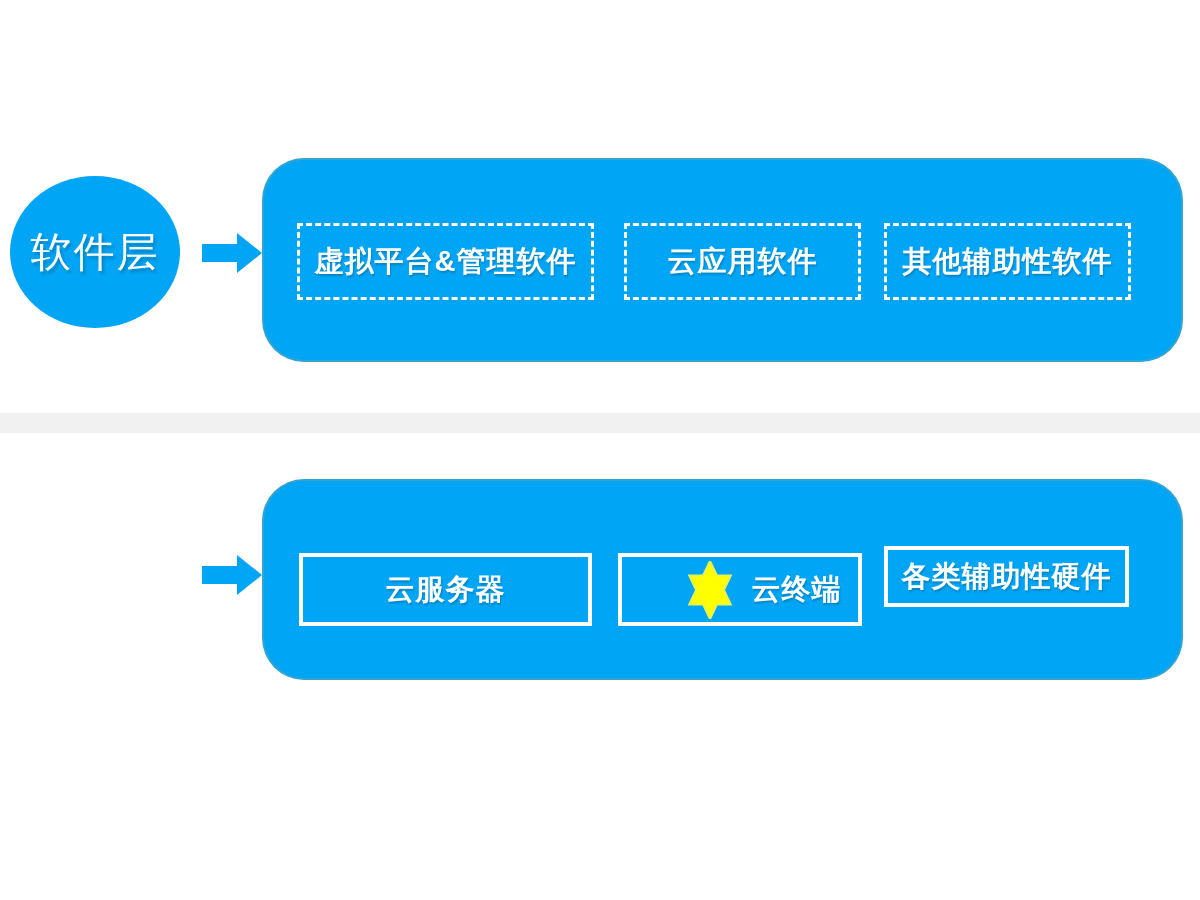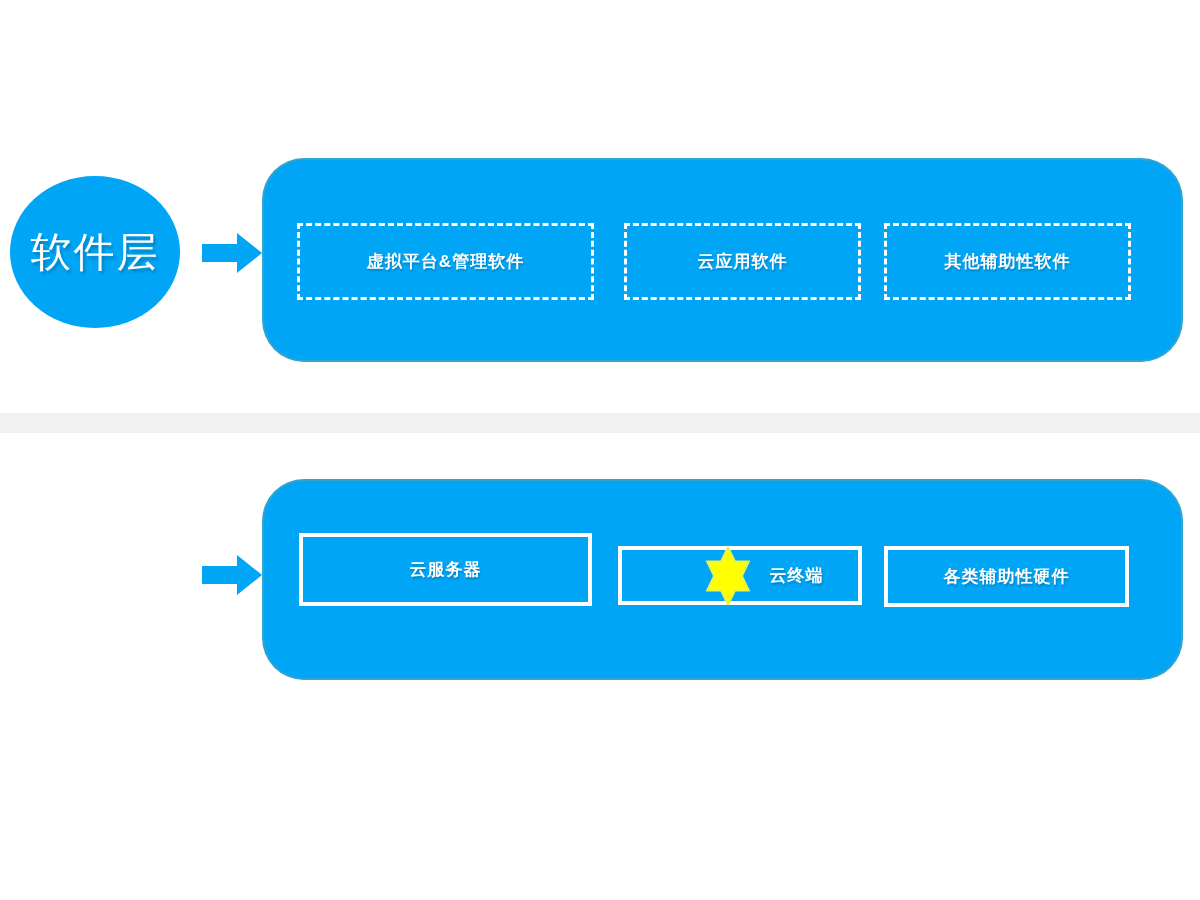--- a/index.html
+++ b/index.html
@@ -35,7 +35,7 @@
   .panel.p2{top:479px;height:201px;}
 
   .node{position:absolute;display:flex;align-items:center;justify-content:center;
-        color:var(--box_text);font-weight:bold;font-size:17px;letter-spacing:1px;
+        color:var(--box_text);font-weight:bold;font-size:29px;letter-spacing:1px;
         text-shadow:1px 2px 2px rgba(0,0,0,0.2);white-space:nowrap;}
   .node.dashed{border:3px dashed #ffffff;}
   .node.solid{border:4px solid #ffffff;}

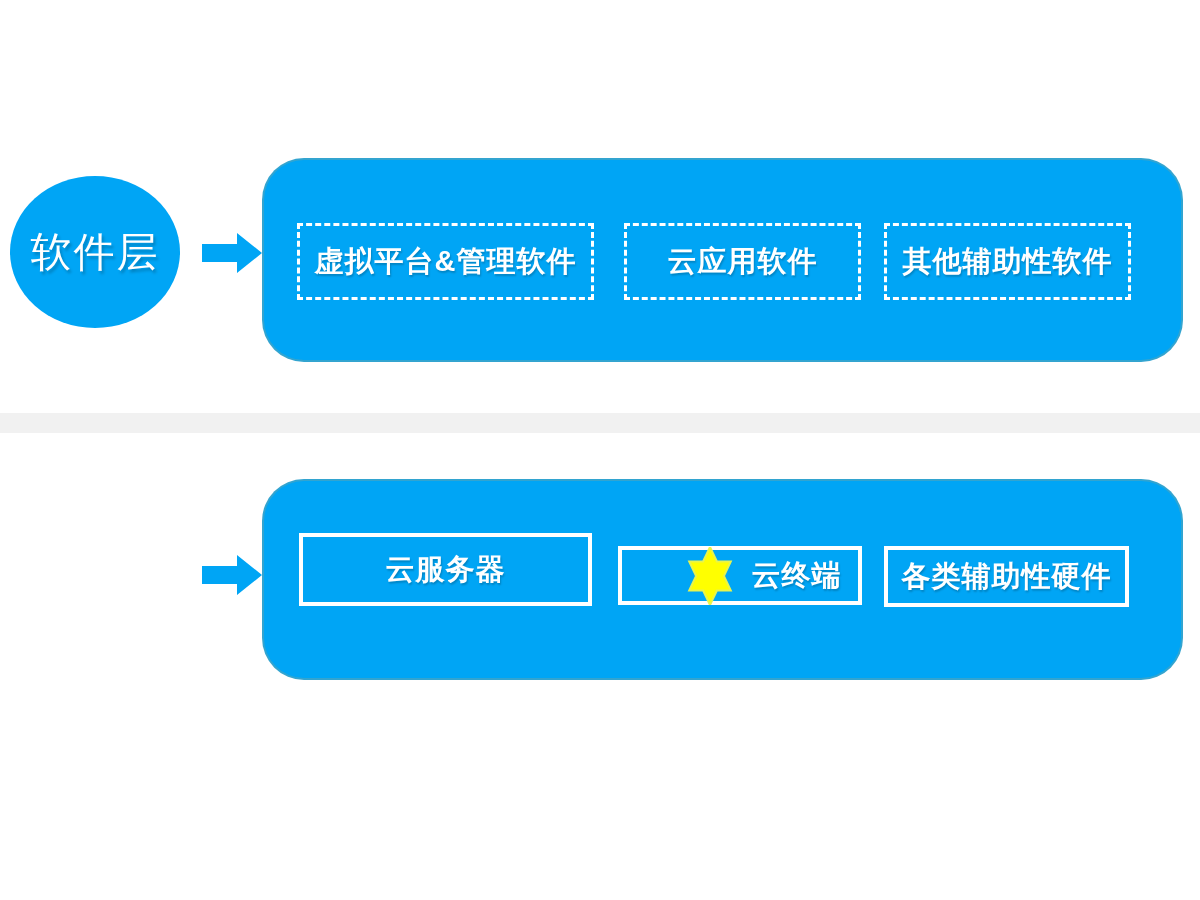--- a/index.html
+++ b/index.html
@@ -44,7 +44,7 @@
   .p1 .n2{left:360px;top:63px;width:237px;height:77px;}
   .p1 .n3{left:620px;top:63px;width:247px;height:77px;}
 
-  .p2 .n1{left:35px;top:52px;width:293px;height:73px;}
+  .p2 .n1{left:35px;top:72px;width:293px;height:73px;}
   .p2 .n2{left:354px;top:65px;width:244px;height:59px;padding-left:47px;}
   .p2 .n3{left:620px;top:65px;width:245px;height:61px;}
 

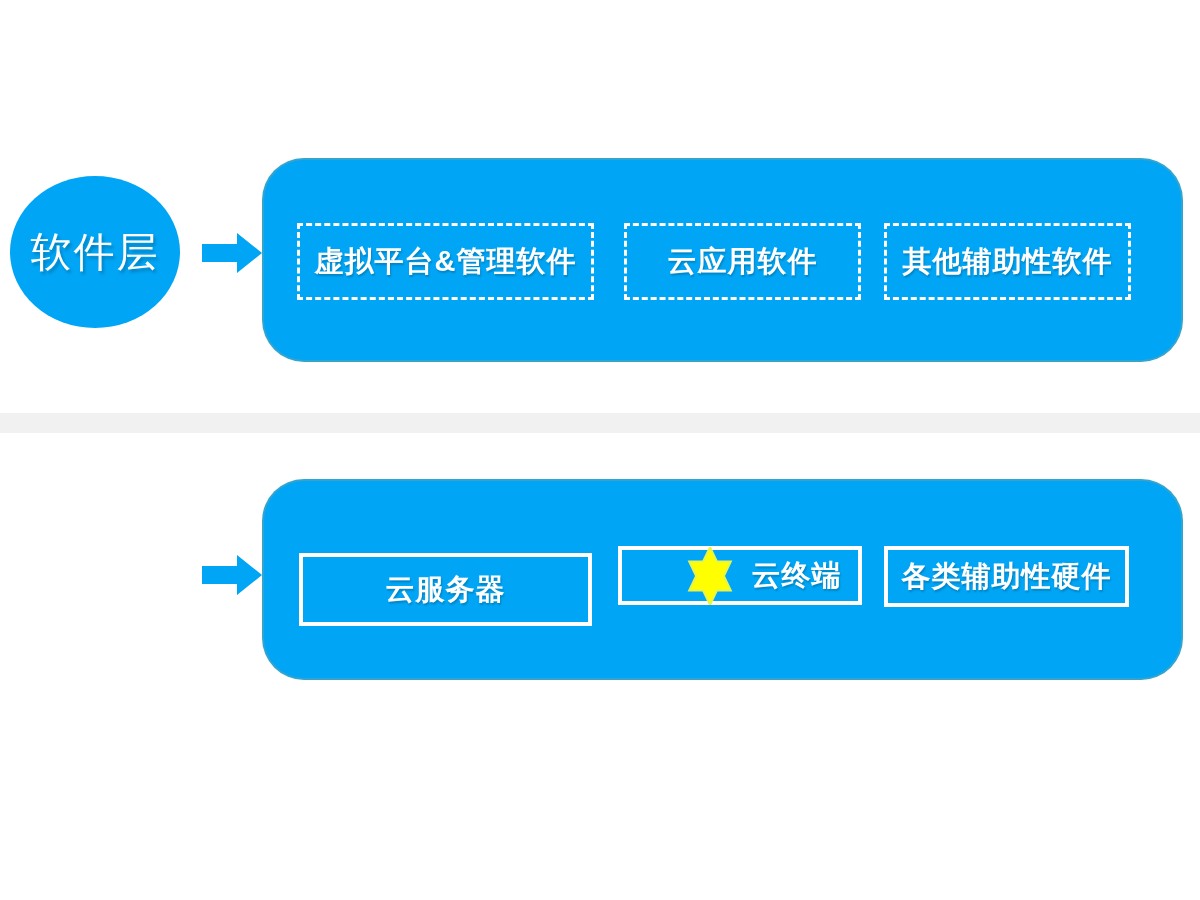--- a/index.html
+++ b/index.html
@@ -45,7 +45,7 @@
   .p1 .n3{left:620px;top:63px;width:247px;height:77px;}
 
   .p2 .n1{left:35px;top:72px;width:293px;height:73px;}
-  .p2 .n2{left:354px;top:65px;width:244px;height:59px;padding-left:47px;}
+  .p2 .n2{left:354px;top:72px;width:244px;height:73px;padding-left:47px;}
   .p2 .n3{left:620px;top:65px;width:245px;height:61px;}
 
   .star{width:48px;height:58px;margin-right:18px;flex:0 0 auto;}

